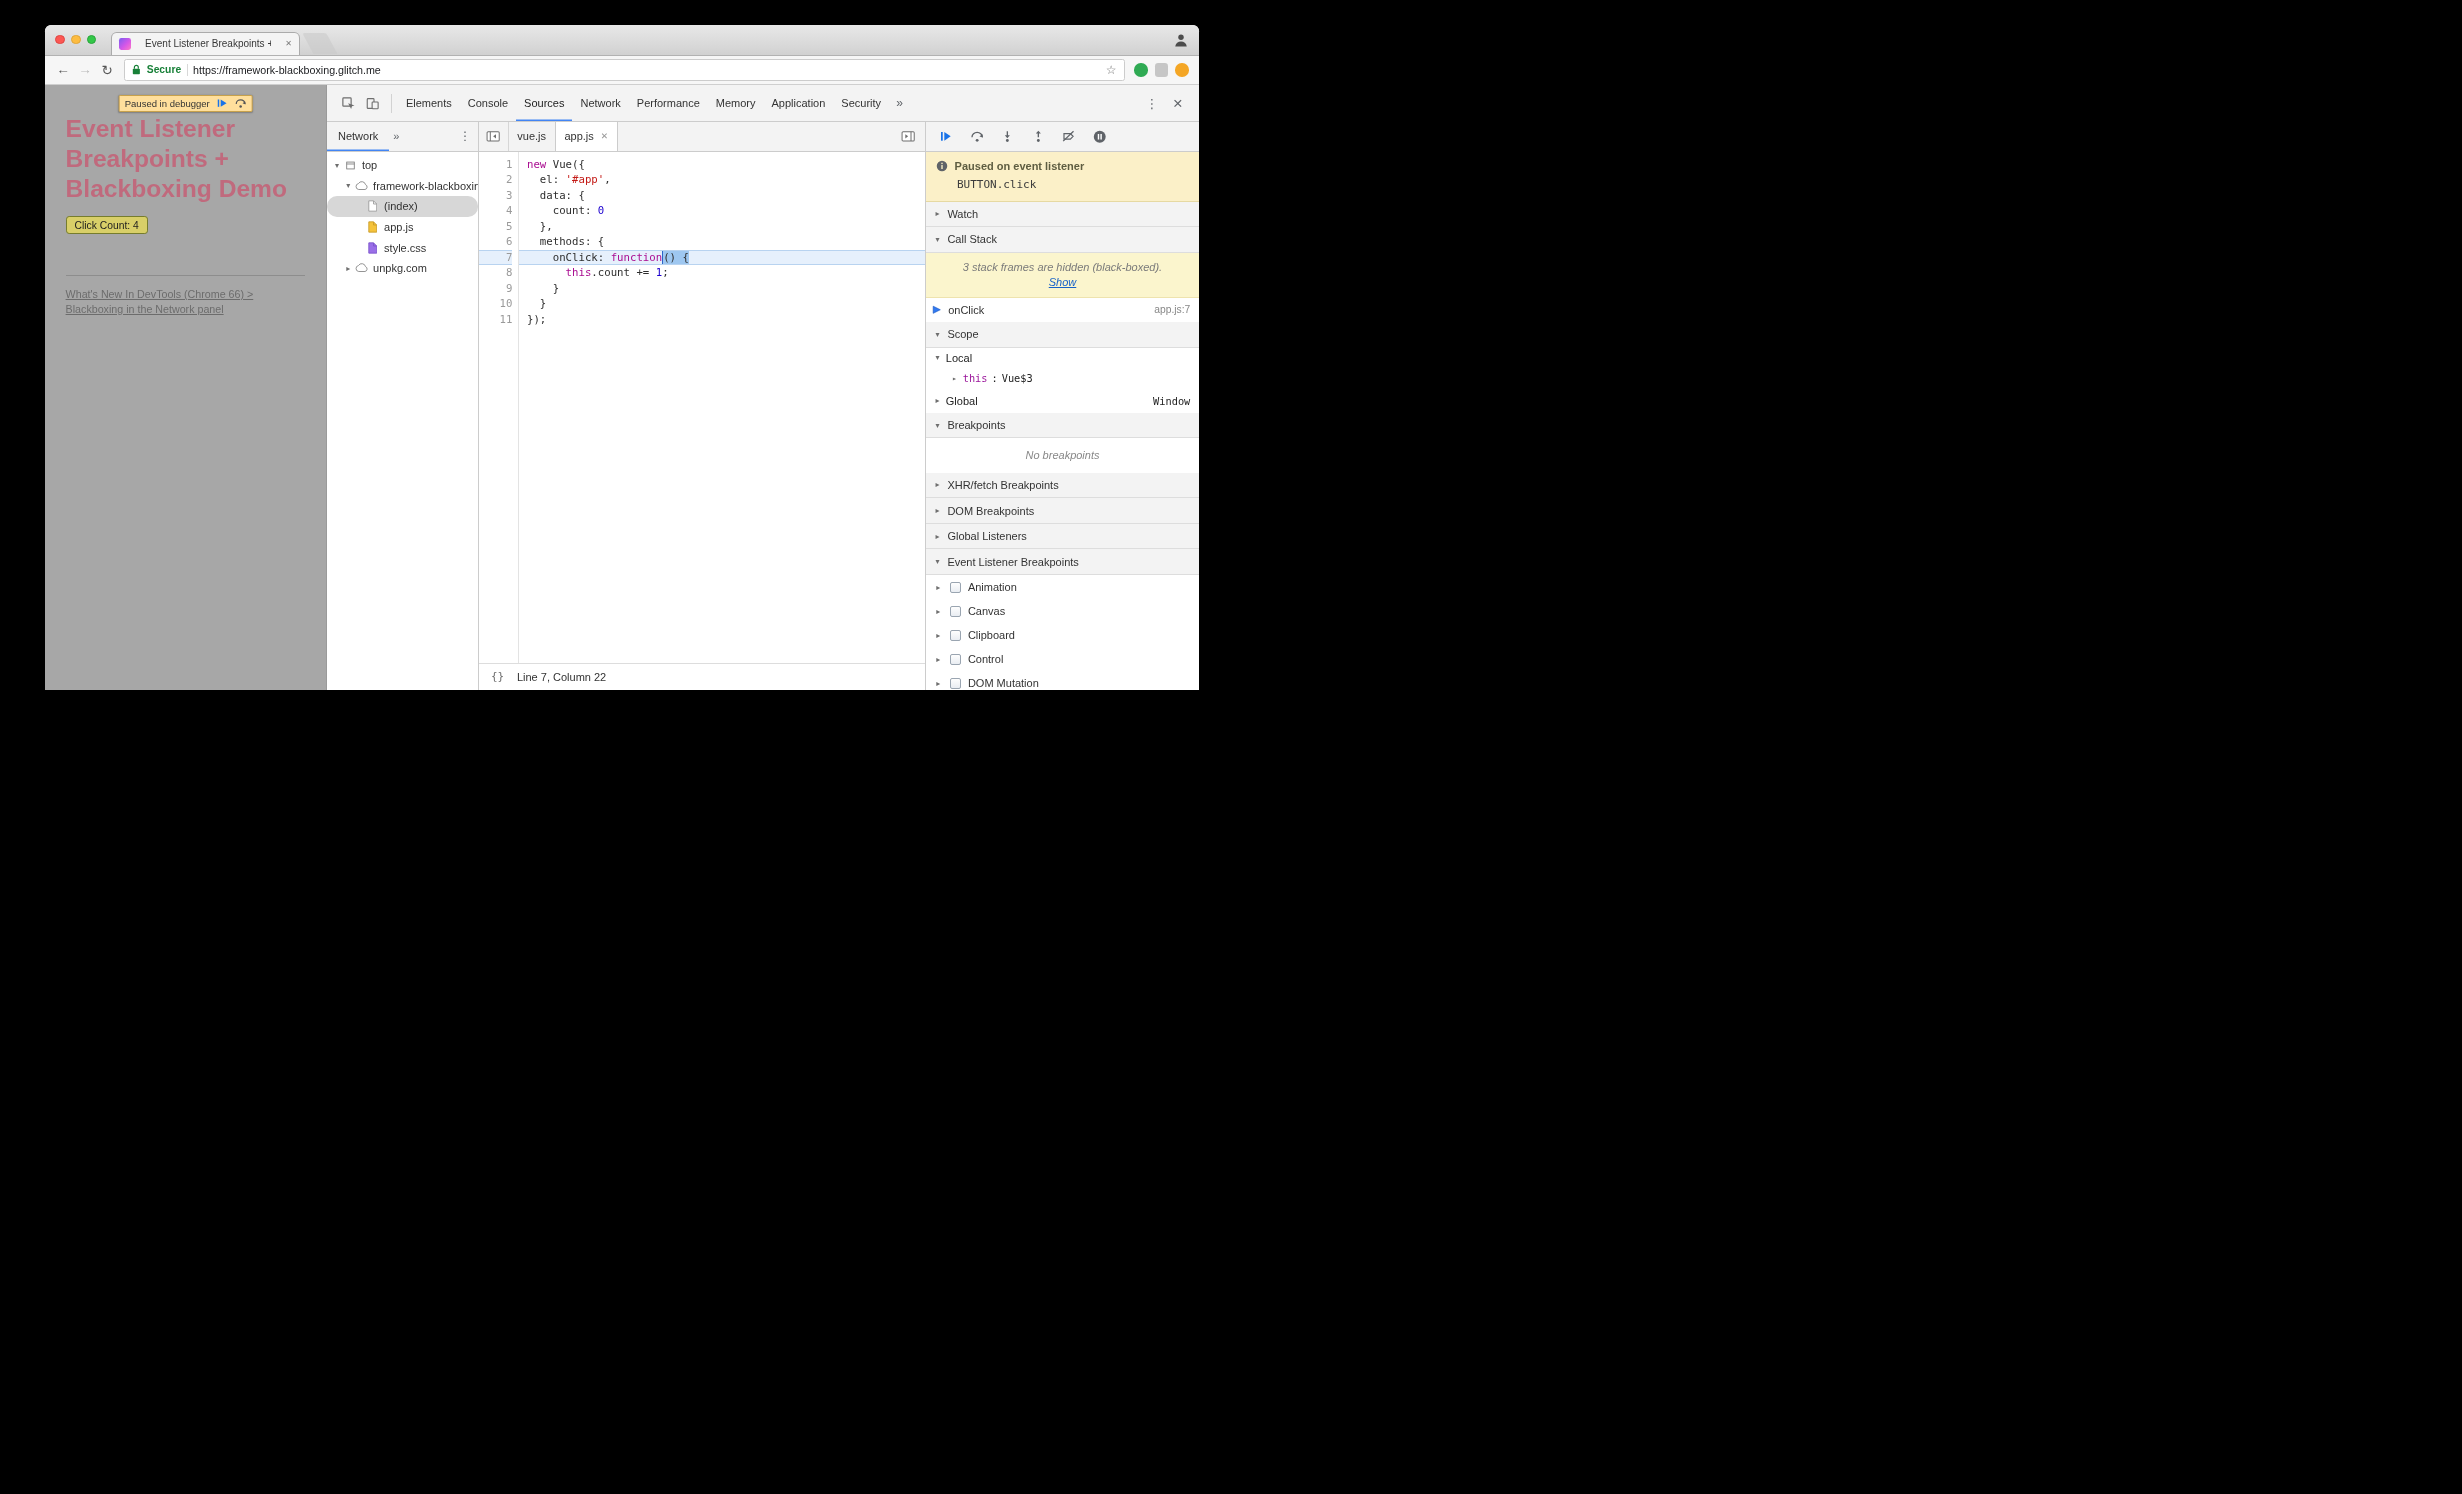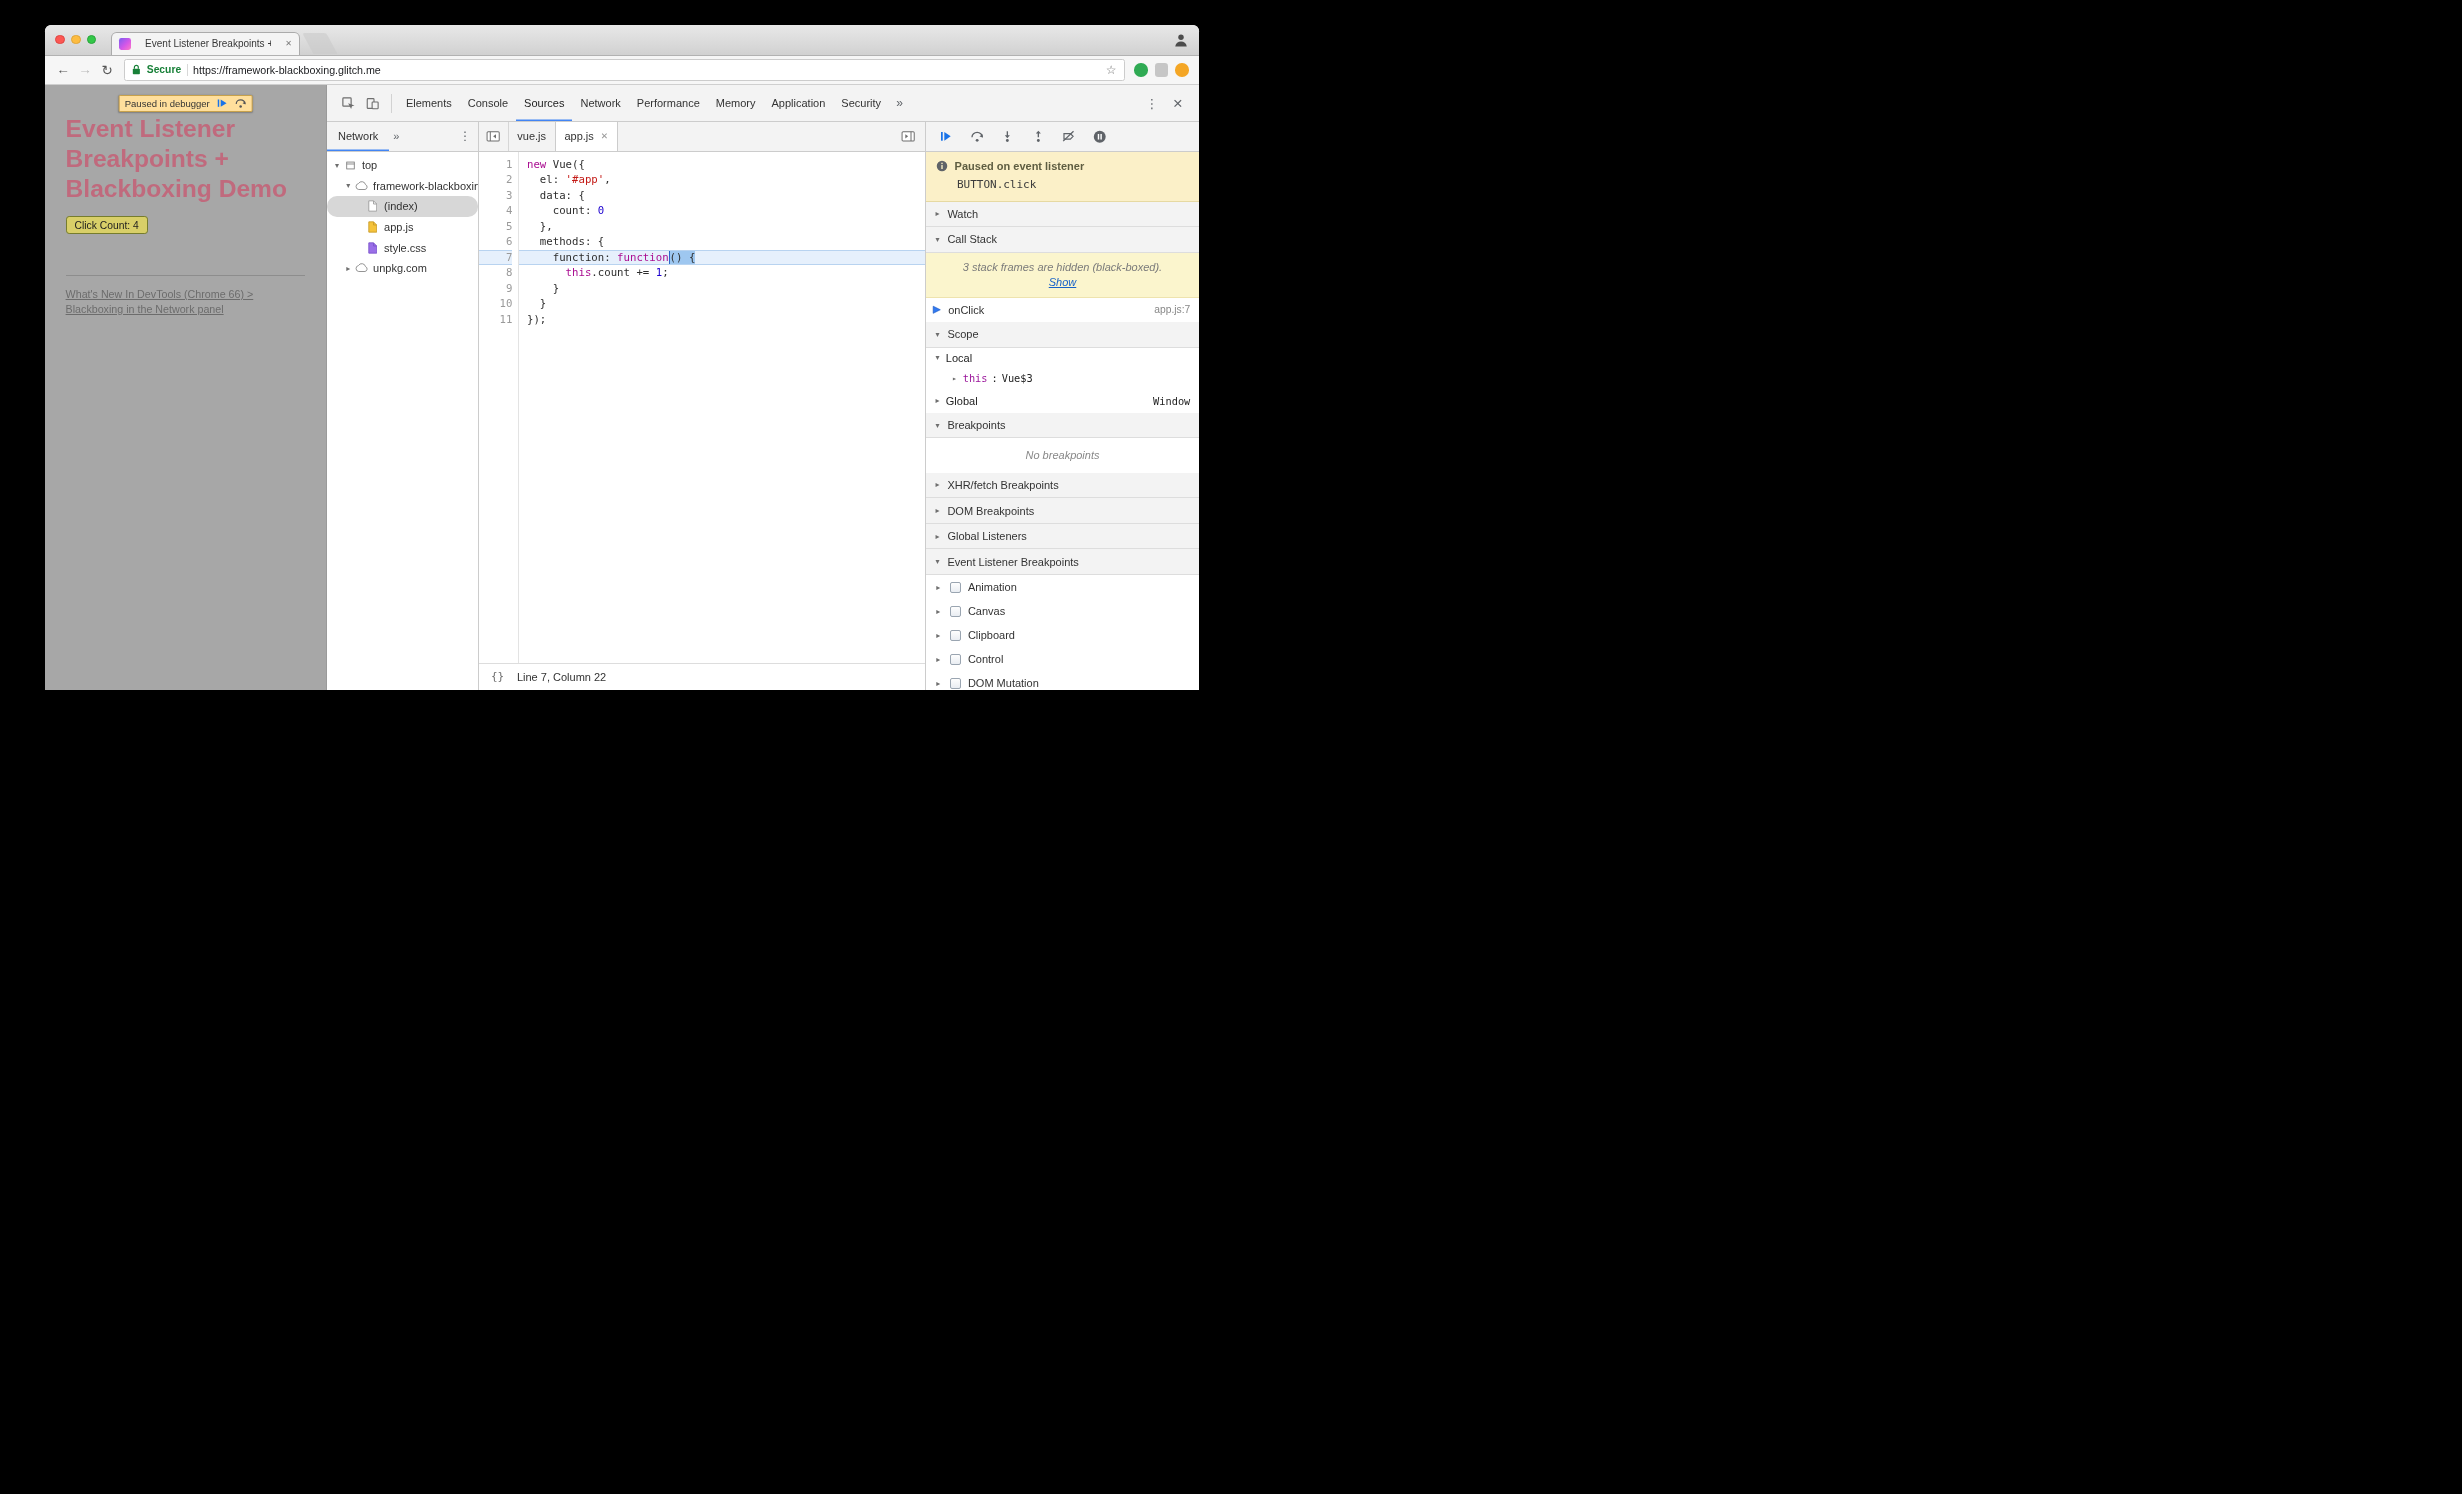--- a/index.html
+++ b/index.html
@@ -371,7 +371,7 @@
                 <div class="cline"><span>    count: </span><span class="tk-num">0</span></div>
                 <div class="cline"><span>  },</span></div>
                 <div class="cline"><span>  methods: {</span></div>
-                <div class="cline exec"><span>    function: </span><span class="tk-kw">function</span><span class="tk-sel">() {</span></div>
+                <div class="cline exec"><span>    onClick: </span><span class="tk-kw">function</span><span class="tk-sel">() {</span></div>
                 <div class="cline"><span>      </span><span class="tk-kw">this</span><span>.count += </span><span class="tk-num">1</span><span>;</span></div>
                 <div class="cline"><span>    }</span></div>
                 <div class="cline"><span>  }</span></div>

